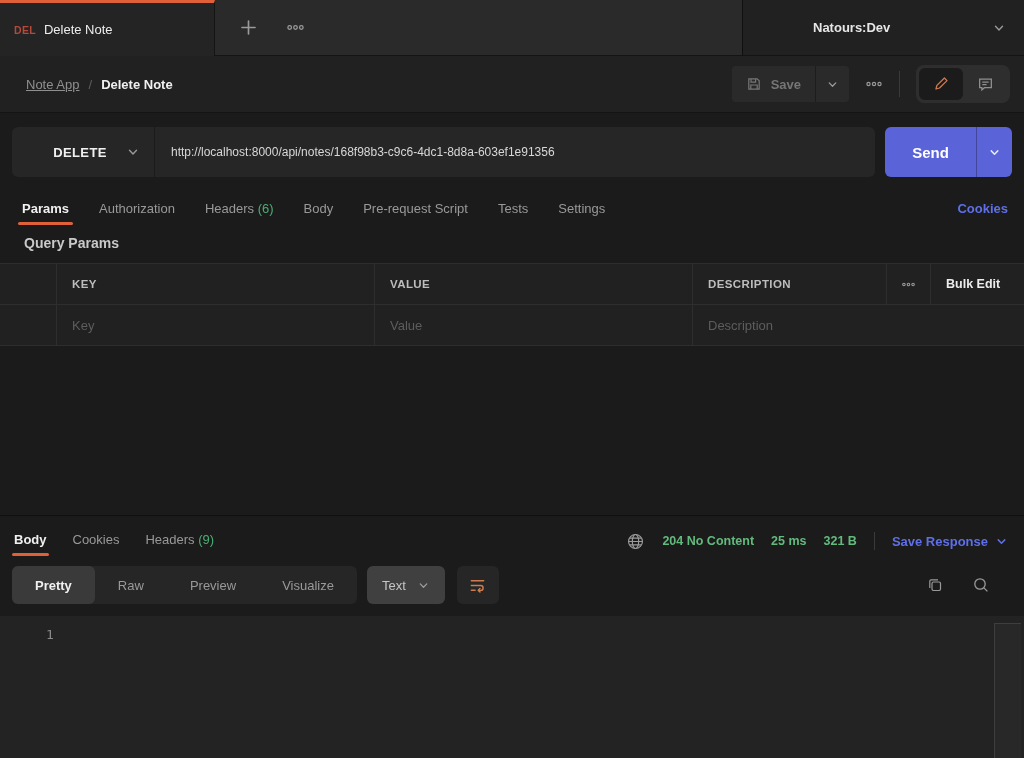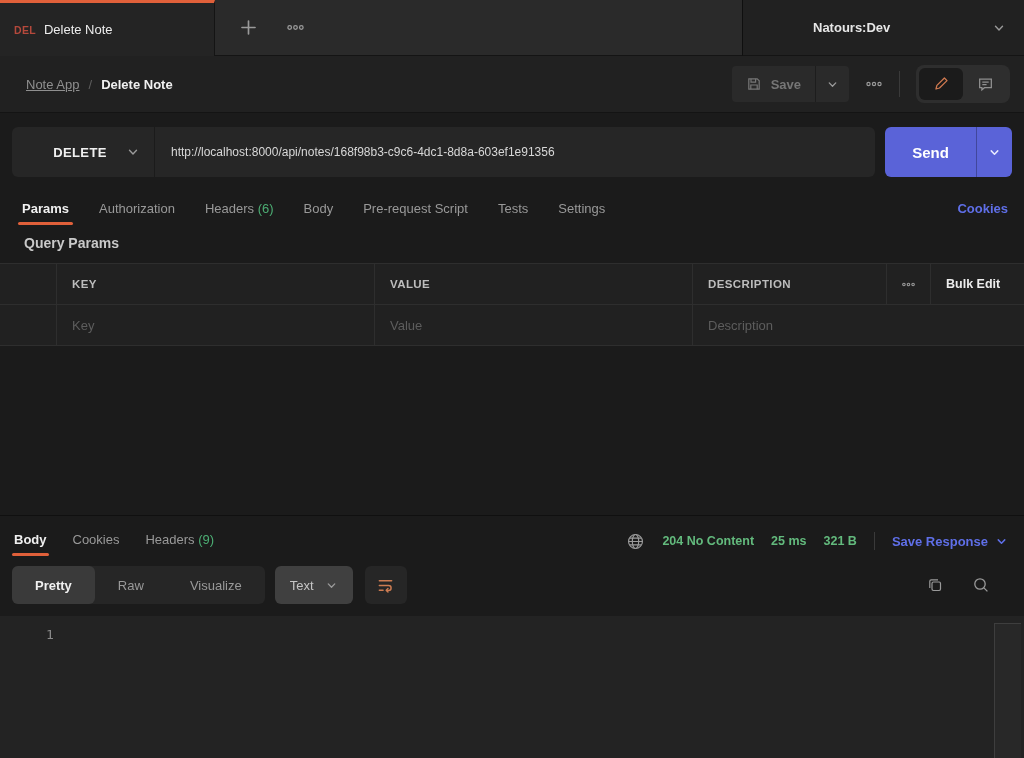--- a/index.html
+++ b/index.html
@@ -368,6 +368,7 @@
       <div class="view-seg-control">
         <span class="view-seg active">Pretty</span>
         <span class="view-seg">Raw</span>
+        <span class="view-seg">Preview</span>
         <span class="view-seg">Visualize</span>
       </div>
       <div class="format-select">

